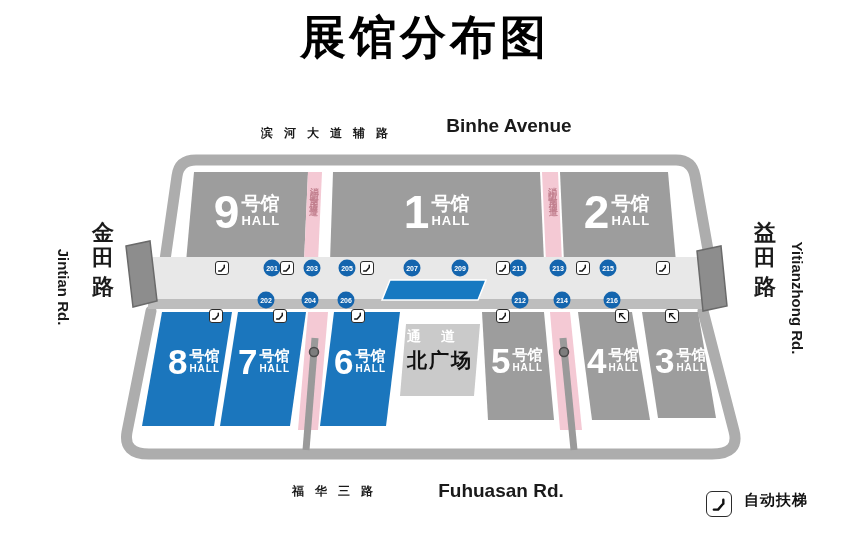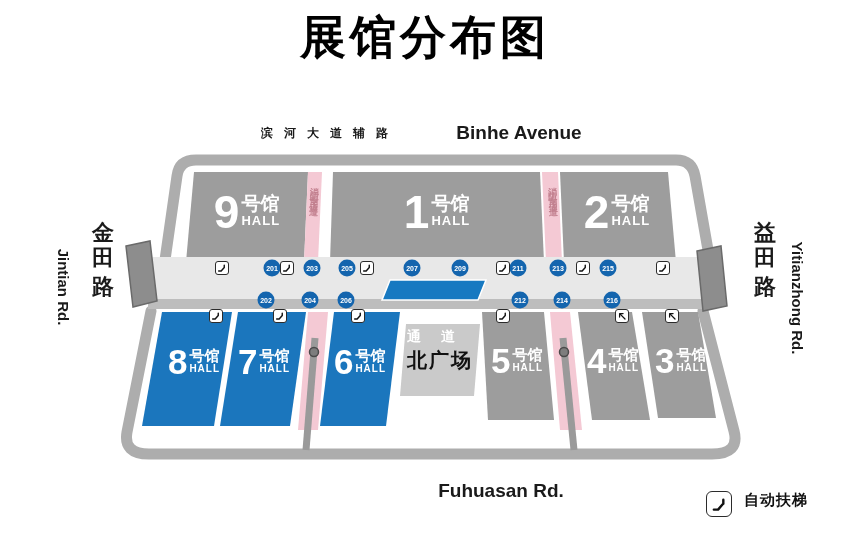--- a/index.html
+++ b/index.html
@@ -96,7 +96,7 @@
   <div class="abs ctr" id="title">展馆分布图</div>
 
   <div class="abs ctr road-zh" style="left:330px;top:133px;">滨河大道辅路</div>
-  <div class="abs ctr road-en" style="left:509px;top:133px;margin-left:10px;">Binhe Avenue</div>
+  <div class="abs ctr road-en" style="left:509px;top:126px;">Binhe Avenue</div>
   <div class="abs ctr road-en" style="left:501px;top:491px;">Fuhuasan Rd.</div>
 
   <div class="abs road-zh-v" style="left:88px;top:203px;">金田路</div>

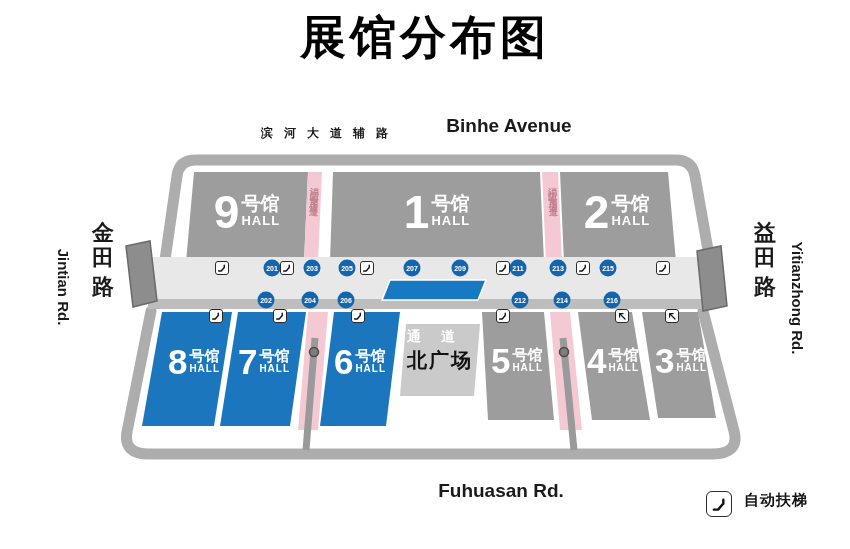--- a/index.html
+++ b/index.html
@@ -97,6 +97,7 @@
 
   <div class="abs ctr road-zh" style="left:330px;top:133px;">滨河大道辅路</div>
   <div class="abs ctr road-en" style="left:509px;top:126px;">Binhe Avenue</div>
+  <div class="abs ctr road-zh" style="left:338px;top:491px;">福华三路</div>
   <div class="abs ctr road-en" style="left:501px;top:491px;">Fuhuasan Rd.</div>
 
   <div class="abs road-zh-v" style="left:88px;top:203px;">金田路</div>

